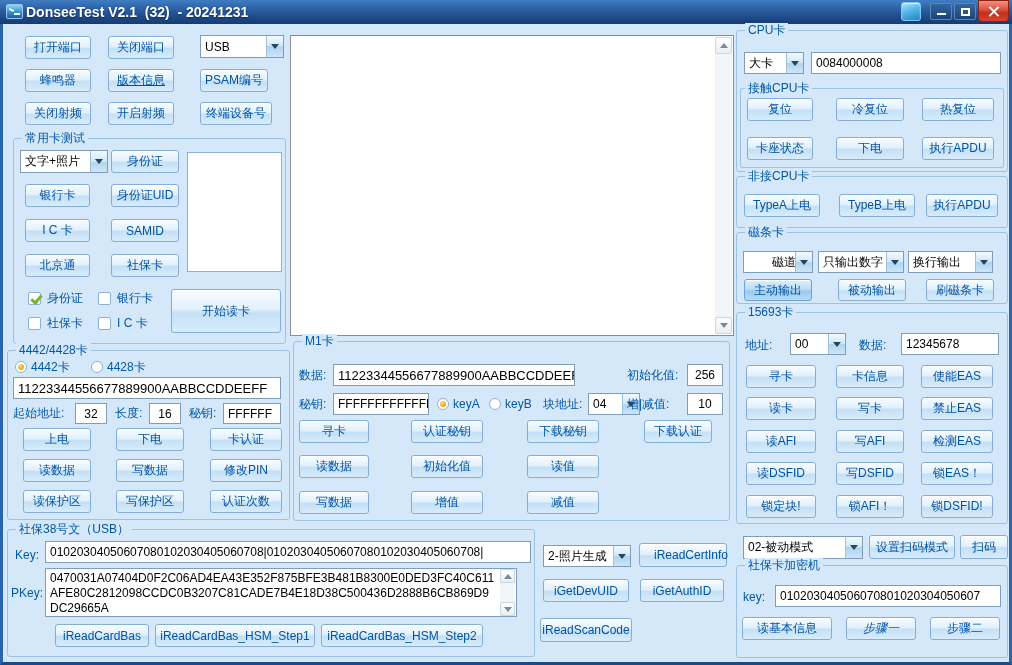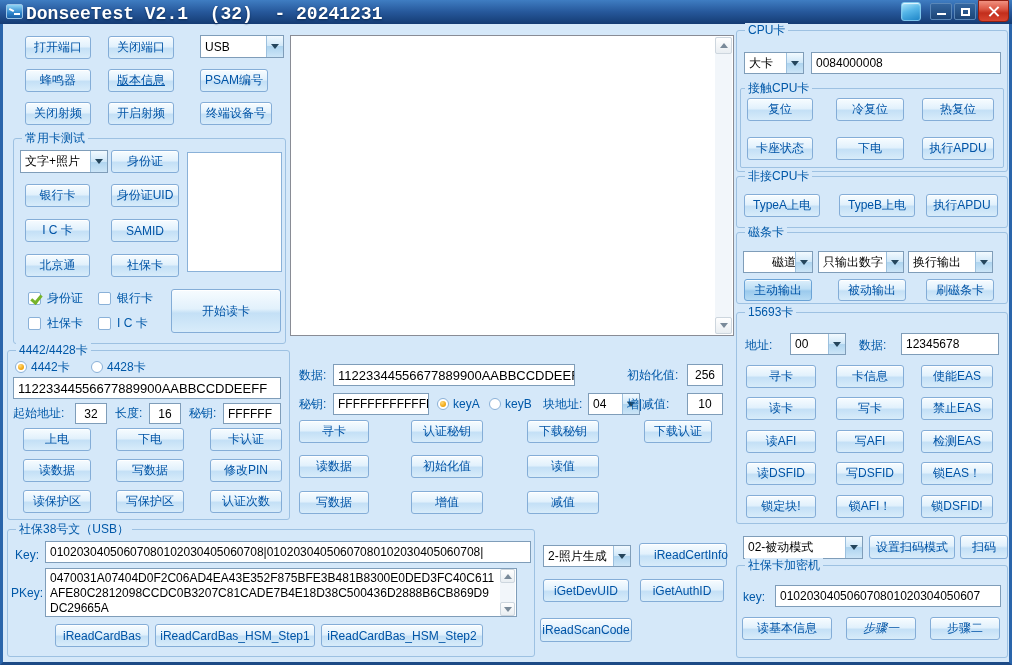--- a/index.html
+++ b/index.html
@@ -8,7 +8,7 @@
   #app{position:relative;width:1012px;height:665px;background:#d5e8f9;border-left:3px solid #2a65ab;border-right:3px solid #2a65ab;border-bottom:3px solid #1c4a86;}
   
   .titlebar{position:absolute;left:-3px;top:0;width:1012px;height:24px;background:linear-gradient(180deg,#3f7dc2 0%,#2a5fa5 45%,#16registry 100%);background:linear-gradient(180deg,#3f7dc2 0%,#27599c 48%,#143b73 100%);display:flex;align-items:center;color:#fff;}
-  .title-text{position:absolute;left:26px;top:4px;font-size:18px;font-weight:bold;white-space:pre;text-shadow:0 1px 2px #0a2a55;font-family:Liberation Mono, monospace;}
+  .title-text{position:absolute;left:26px;top:4px;font-size:14px;font-weight:bold;white-space:pre;text-shadow:0 1px 2px #0a2a55;}
   .appicon{position:absolute;left:6px;top:4px;width:17px;height:15px;border-radius:2px;background:linear-gradient(180deg,#8fd4f5,#2f86cc 60%,#1b5fa5);border:1px solid #9cc6e8;}
   .appicon:before{content:"";position:absolute;left:2px;top:4px;width:5px;height:2px;background:#fff;transform:rotate(25deg);}
   .appicon:after{content:"";position:absolute;left:7px;top:8px;width:6px;height:2px;background:#fff;}

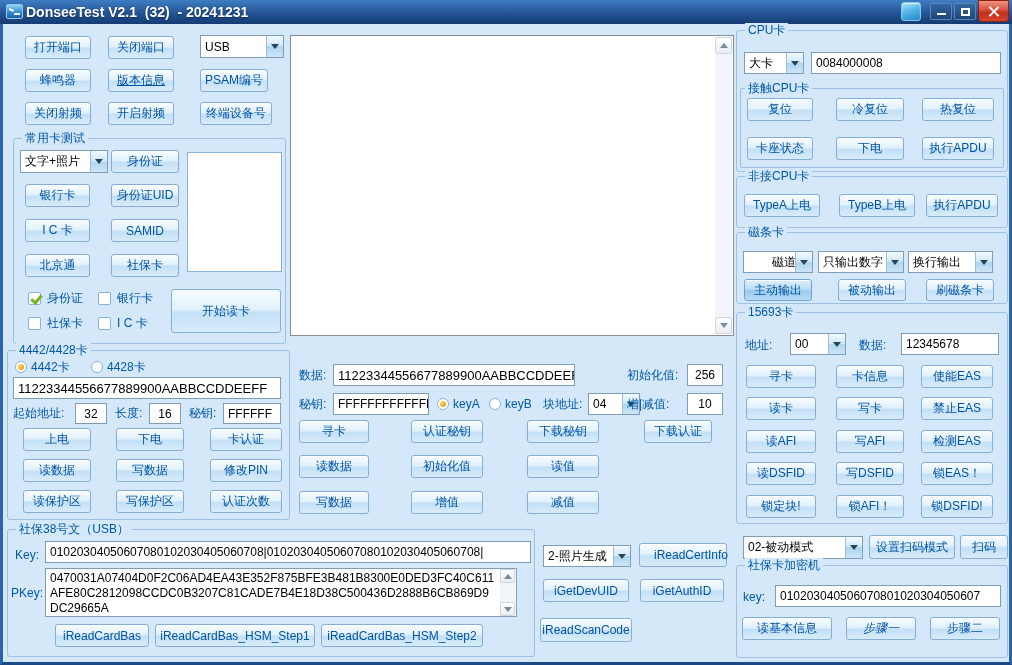--- a/index.html
+++ b/index.html
@@ -160,6 +160,9 @@
   <div class="b" style="left:152px;top:624px;width:160px;">iReadCardBas_HSM_Step1</div>
   <div class="b" style="left:318px;top:624px;width:162px;">iReadCardBas_HSM_Step2</div>
 
+  <div class="g" style="left:290px;top:341px;width:437px;height:180px;">
+    <span class="gl">M1卡</span>
+  </div>
   <span class="lb" style="left:296px;top:368px;">数据:</span>
   <div class="tf mono" style="left:330px;top:364px;width:242px;height:22px;font-size:13px;">11223344556677889900AABBCCDDEEFF</div>
   <span class="lb" style="left:624px;top:368px;">初始化值:</span>

